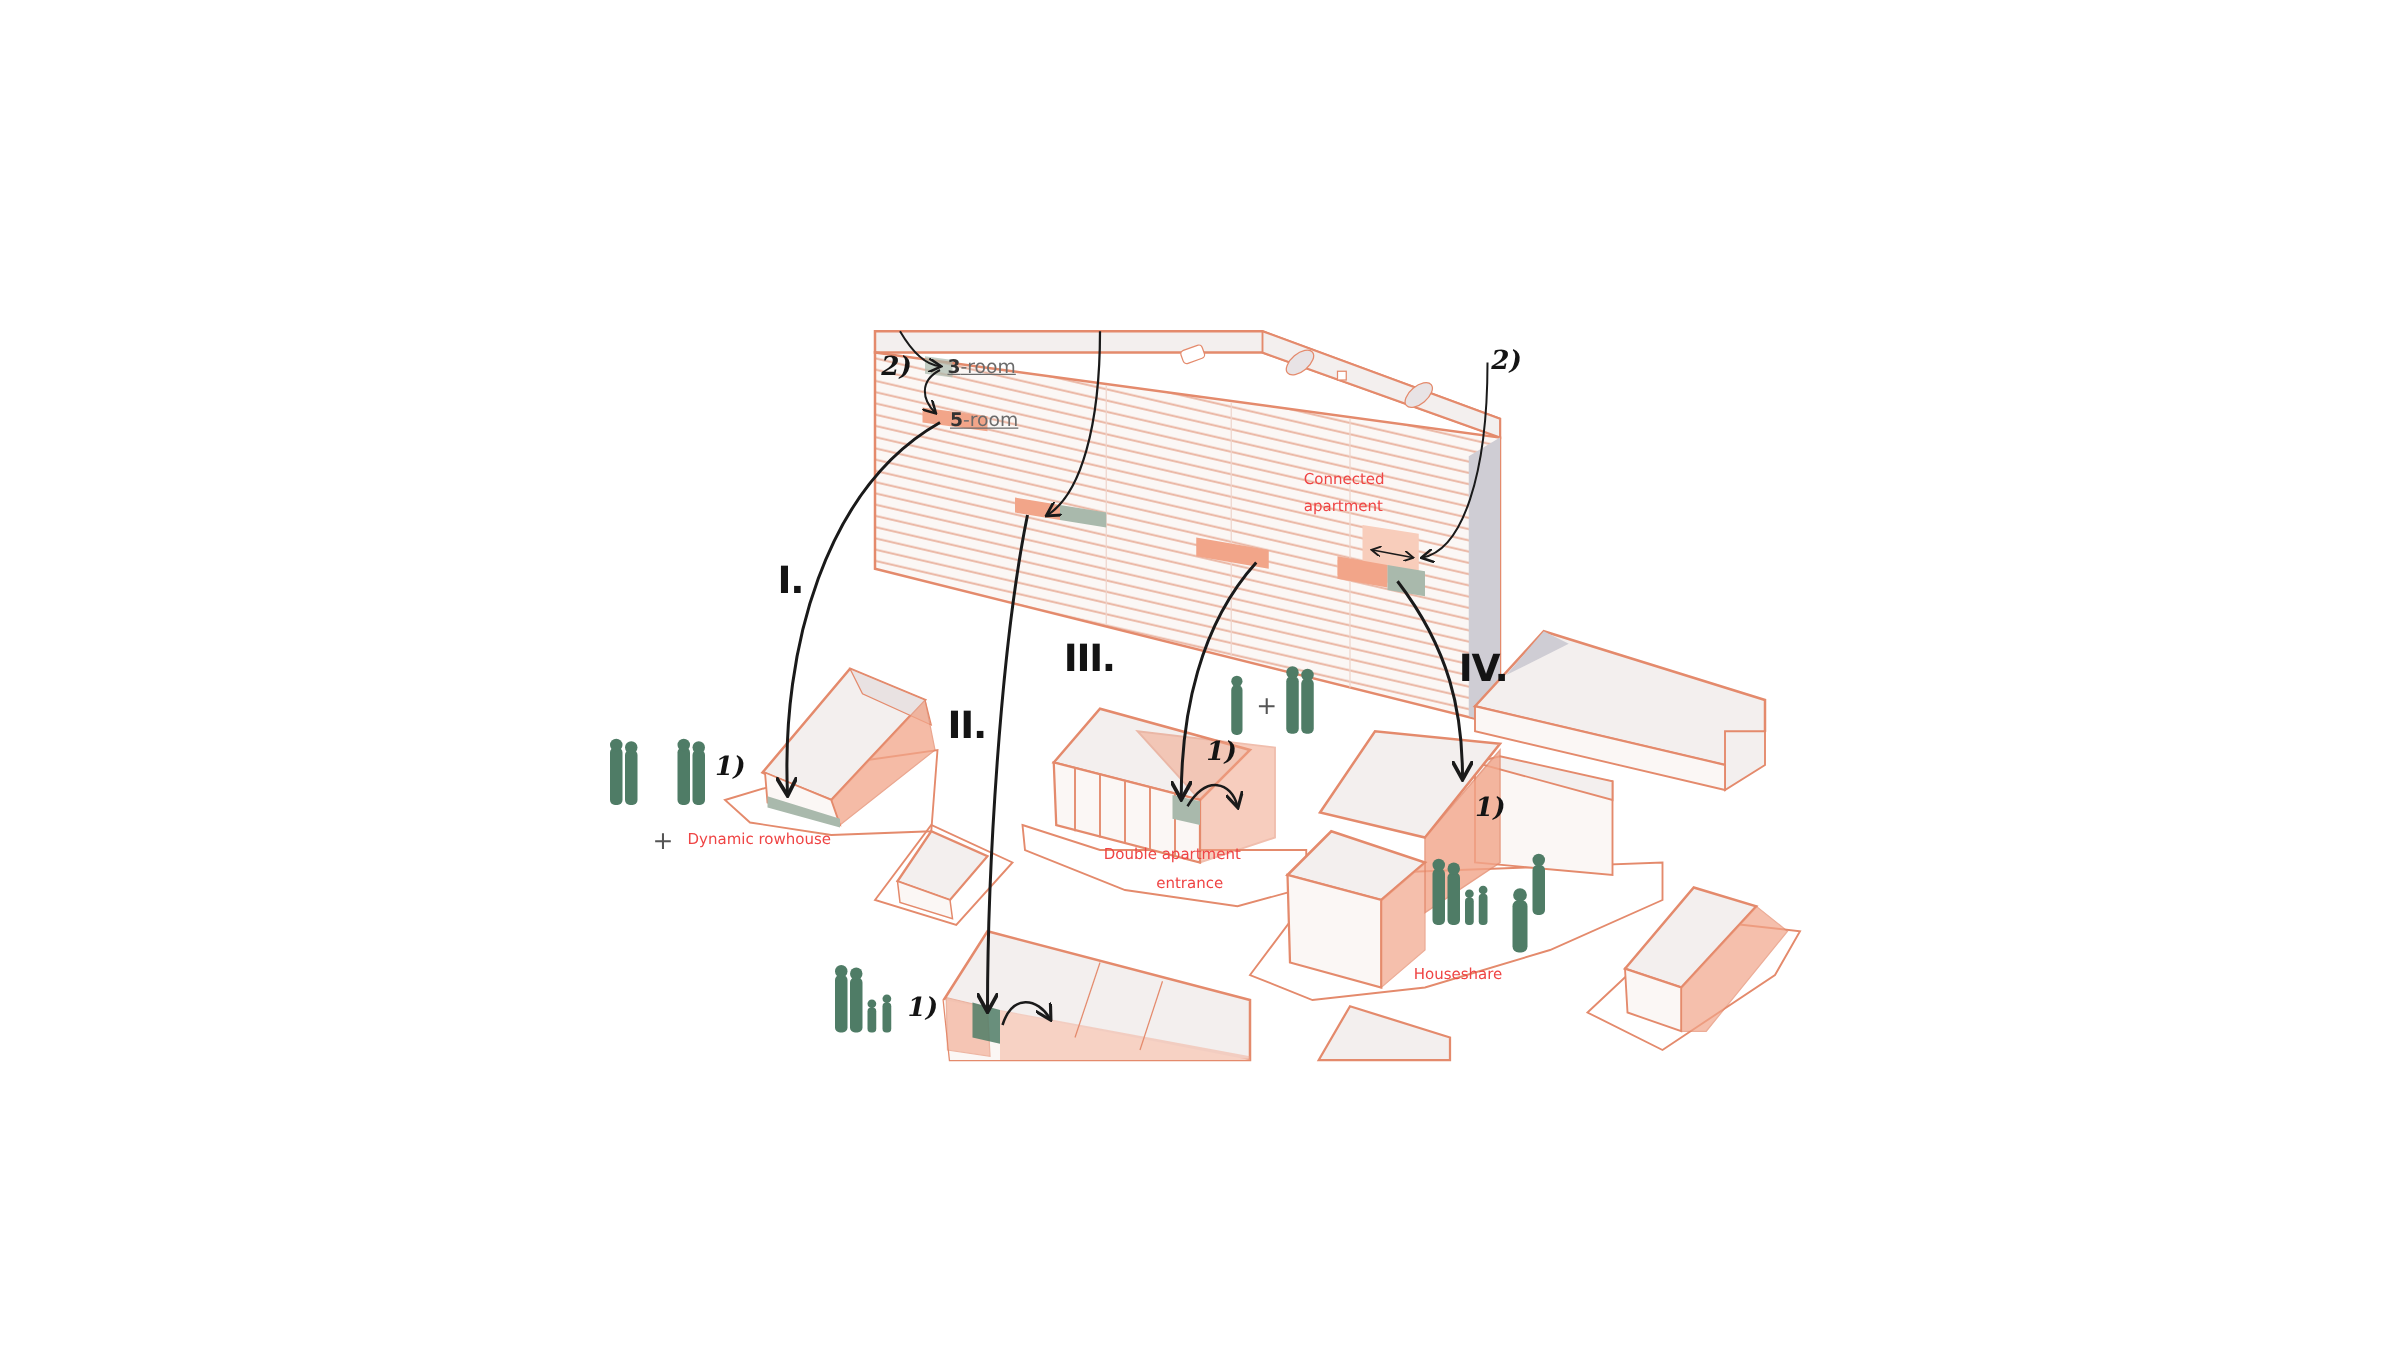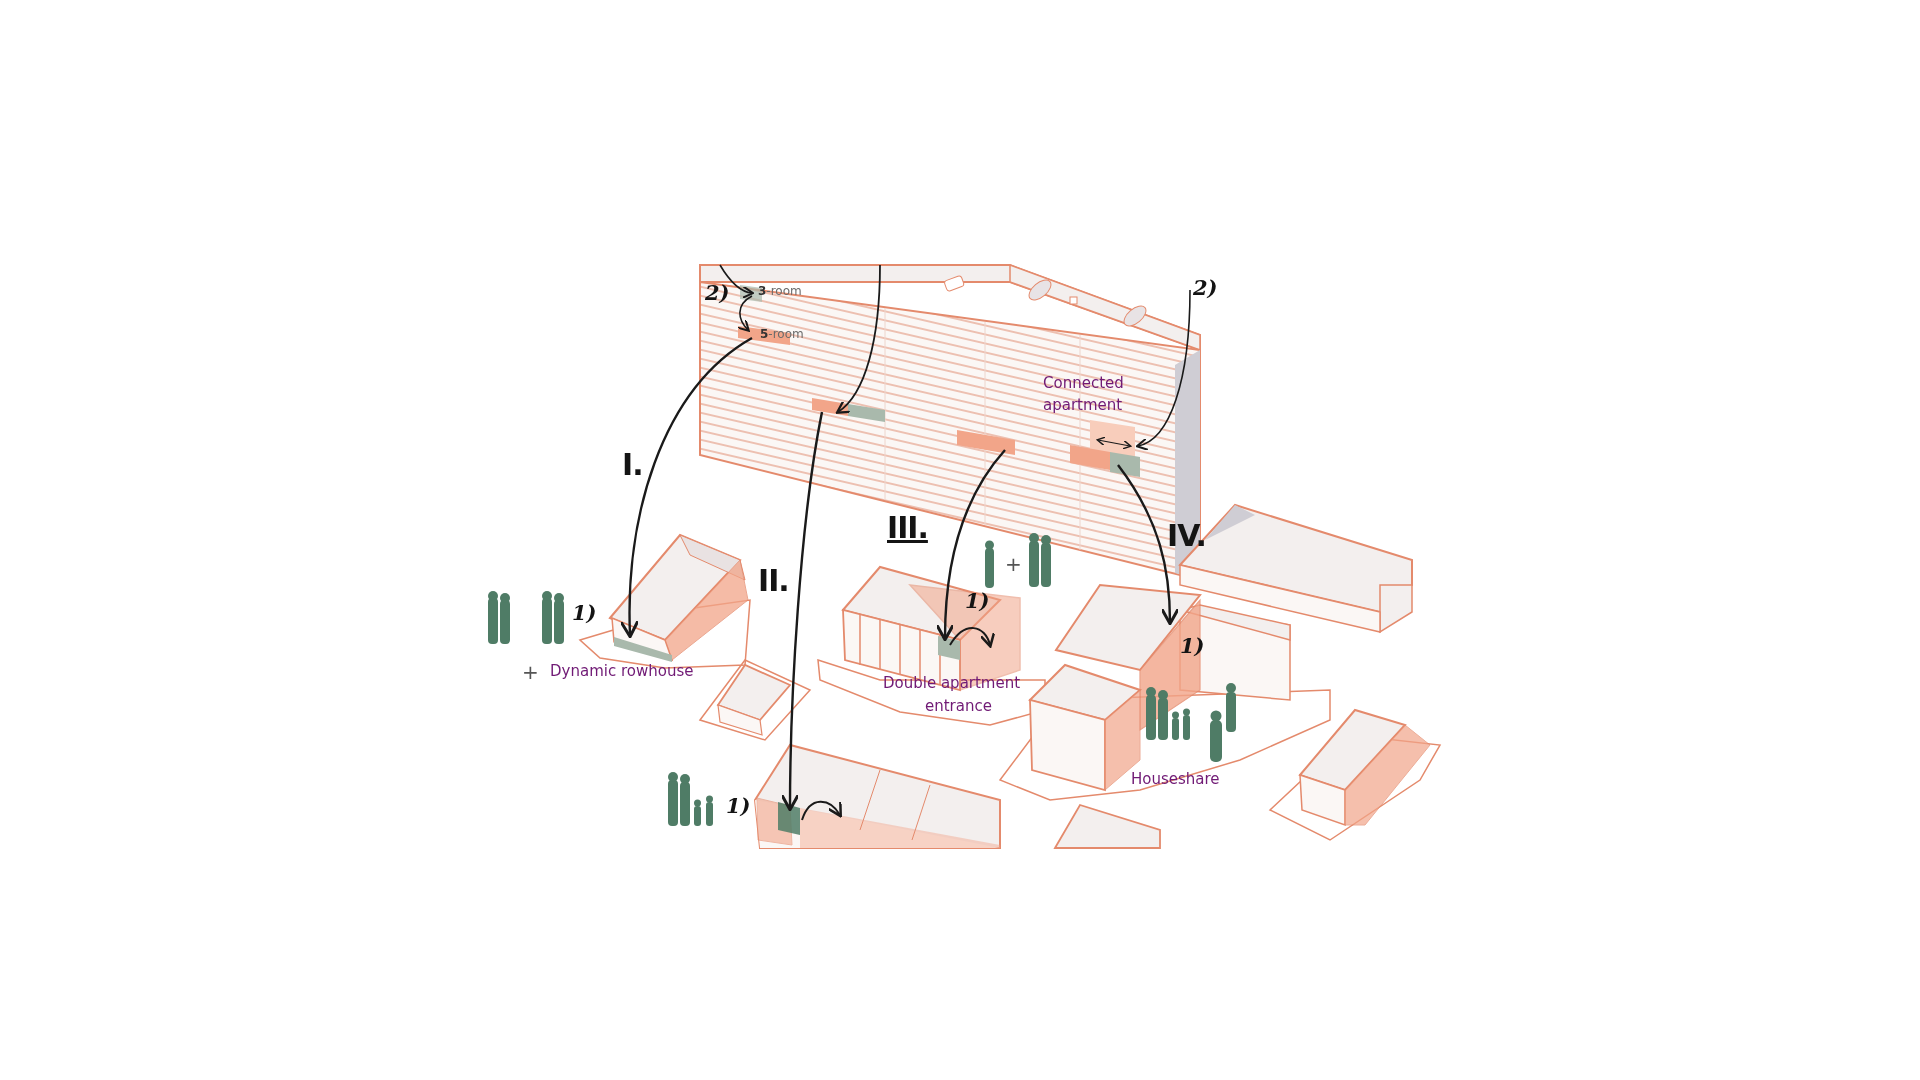--- a/index.html
+++ b/index.html
@@ -8,7 +8,7 @@
   .lbl{position:absolute;color:#701a75;font-family:"DejaVu Sans",sans-serif;font-size:15px;line-height:19px;white-space:nowrap;}
   .num{position:absolute;color:#141414;font-family:"DejaVu Sans",sans-serif;font-weight:bold;font-size:30px;letter-spacing:-1px;}
   .note{position:absolute;color:#141414;font-family:"DejaVu Serif",serif;font-style:italic;font-weight:bold;font-size:21px;}
-  .room{position:absolute;color:#6b6b6b;font-family:"DejaVu Sans",sans-serif;font-size:12px;}
+  .room{position:absolute;color:#6b6b6b;font-family:"DejaVu Sans",sans-serif;font-size:15px;text-decoration:underline;}
   .room b{color:#333;font-weight:bold;}
 </style>
 </head>

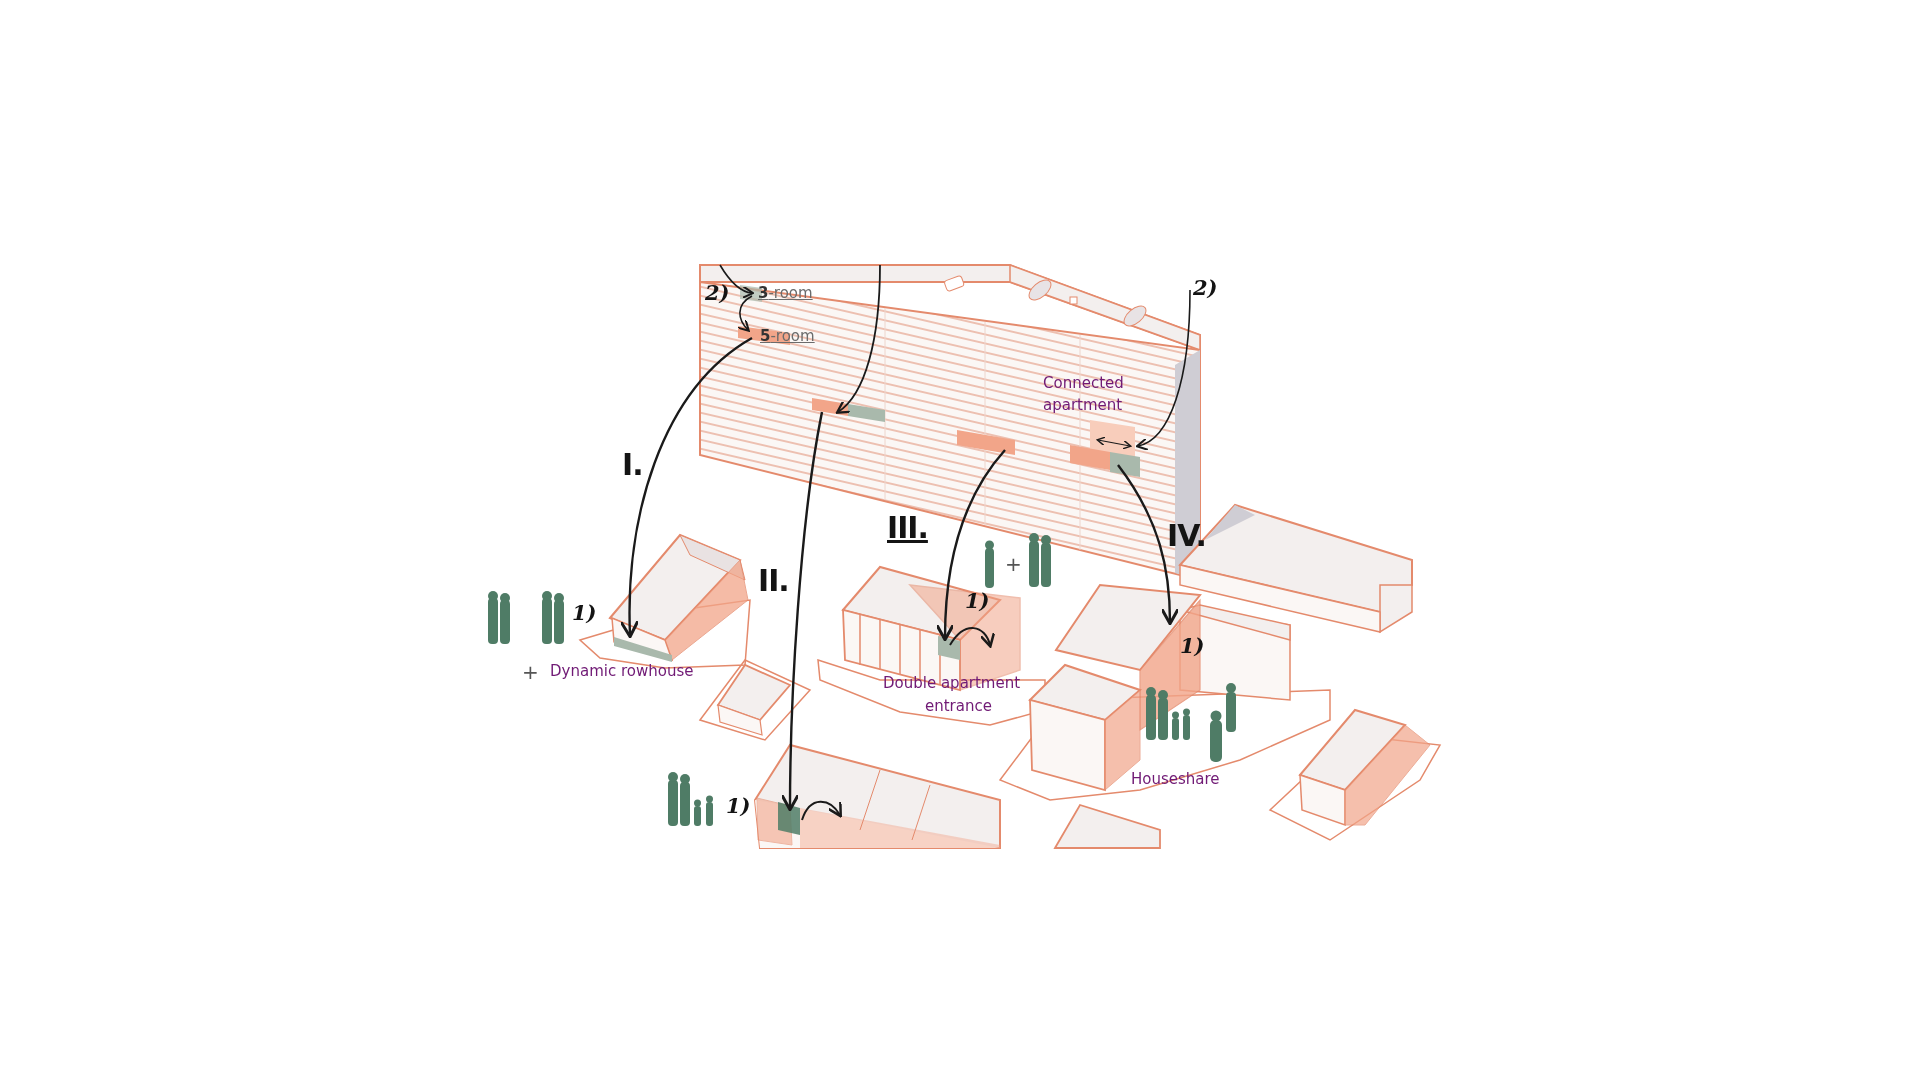--- a/index.html
+++ b/index.html
@@ -5,7 +5,7 @@
   html,body{margin:0;padding:0;background:#ffffff;}
   body{width:1920px;height:1080px;overflow:hidden;position:relative;font-family:"Liberation Sans",sans-serif;}
   #canvas{position:absolute;left:0;top:0;width:1920px;height:1080px;}
-  .lbl{position:absolute;color:#701a75;font-family:"DejaVu Sans",sans-serif;font-size:15px;line-height:19px;white-space:nowrap;}
+  .lbl{position:absolute;color:#ef4444;font-family:"DejaVu Sans",sans-serif;font-size:12px;line-height:19px;white-space:nowrap;}
   .num{position:absolute;color:#141414;font-family:"DejaVu Sans",sans-serif;font-weight:bold;font-size:30px;letter-spacing:-1px;}
   .note{position:absolute;color:#141414;font-family:"DejaVu Serif",serif;font-style:italic;font-weight:bold;font-size:21px;}
   .room{position:absolute;color:#6b6b6b;font-family:"DejaVu Sans",sans-serif;font-size:15px;text-decoration:underline;}

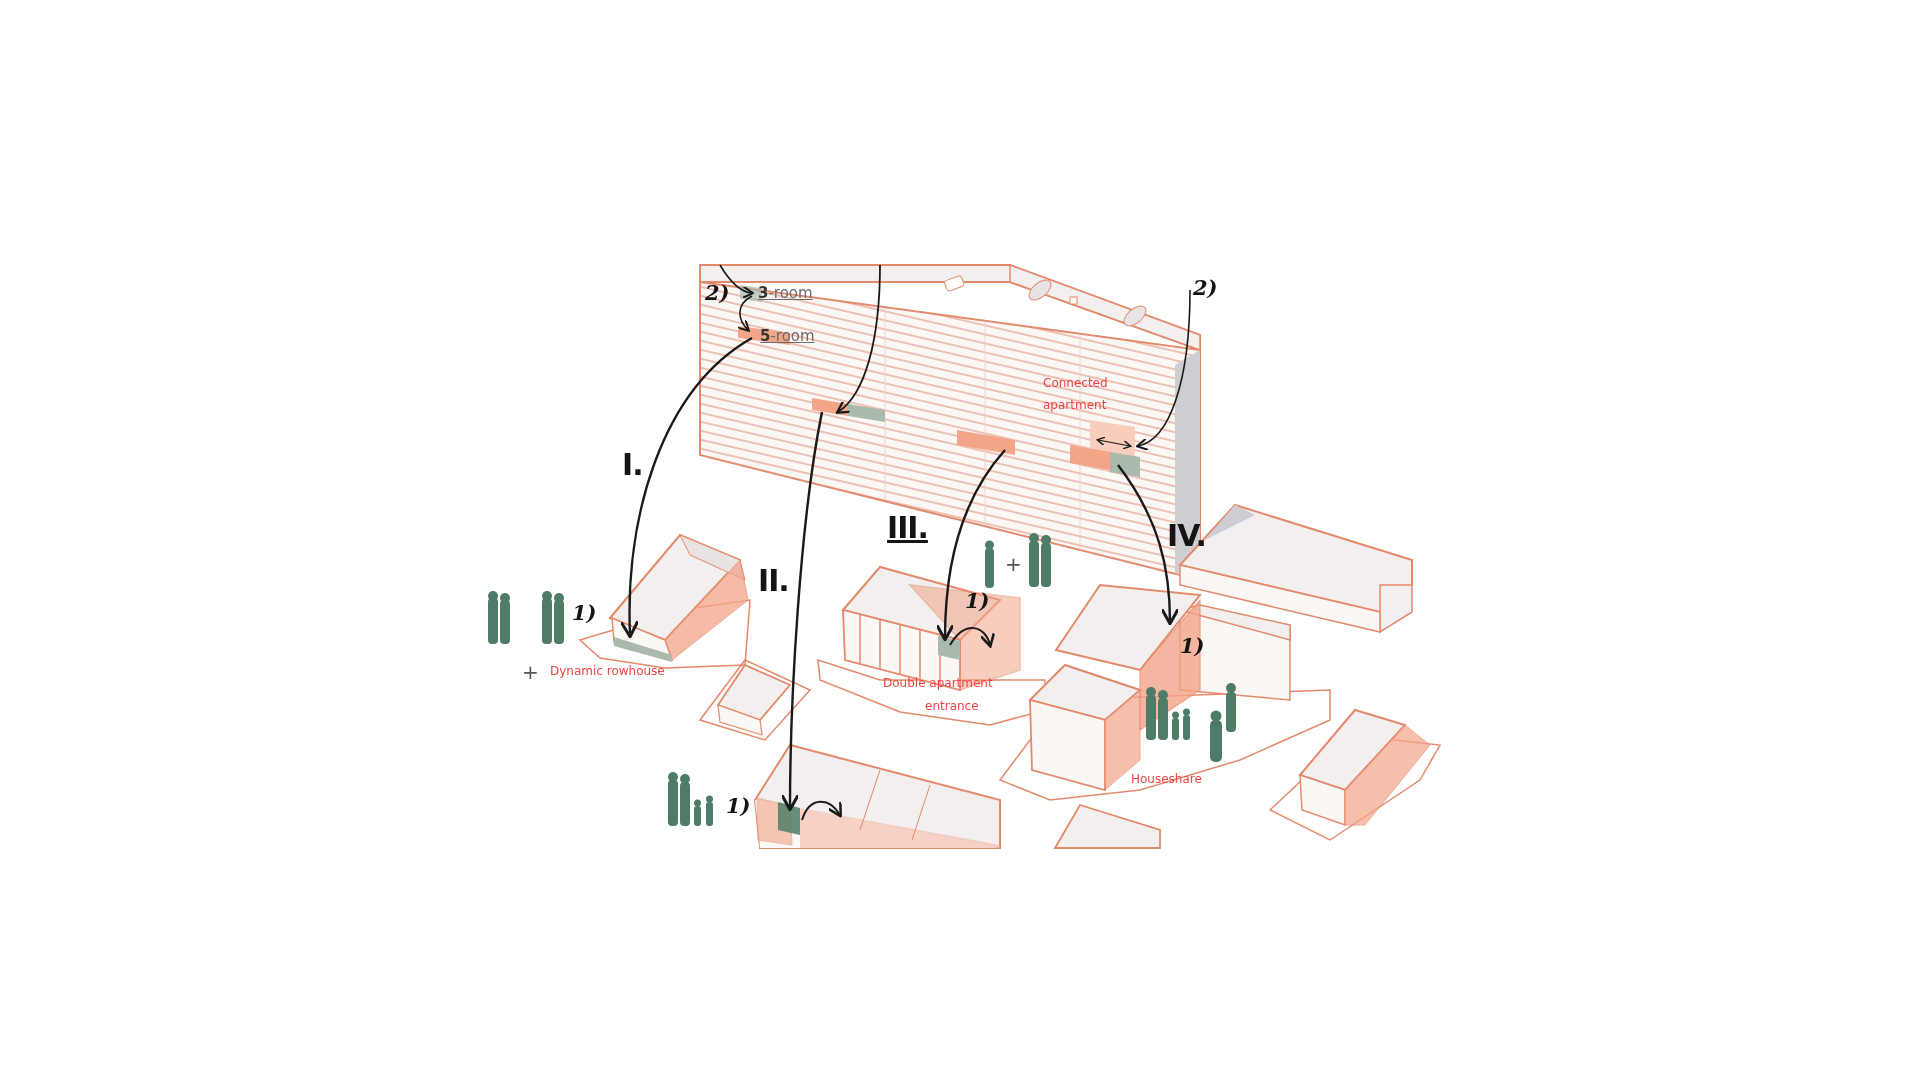--- a/index.html
+++ b/index.html
@@ -202,7 +202,7 @@
 
 <span class="num" style="left:622px;top:447px;">I.</span>
 <span class="num" style="left:758px;top:563px;">II.</span>
-<span class="num" style="left:887px;top:510px;text-decoration:underline;">III.</span>
+<span class="num" style="left:851px;top:510px;">III.</span>
 <span class="num" style="left:1167px;top:518px;">IV.</span>
 
 <span class="note" style="left:572px;top:600px;">1)</span>

